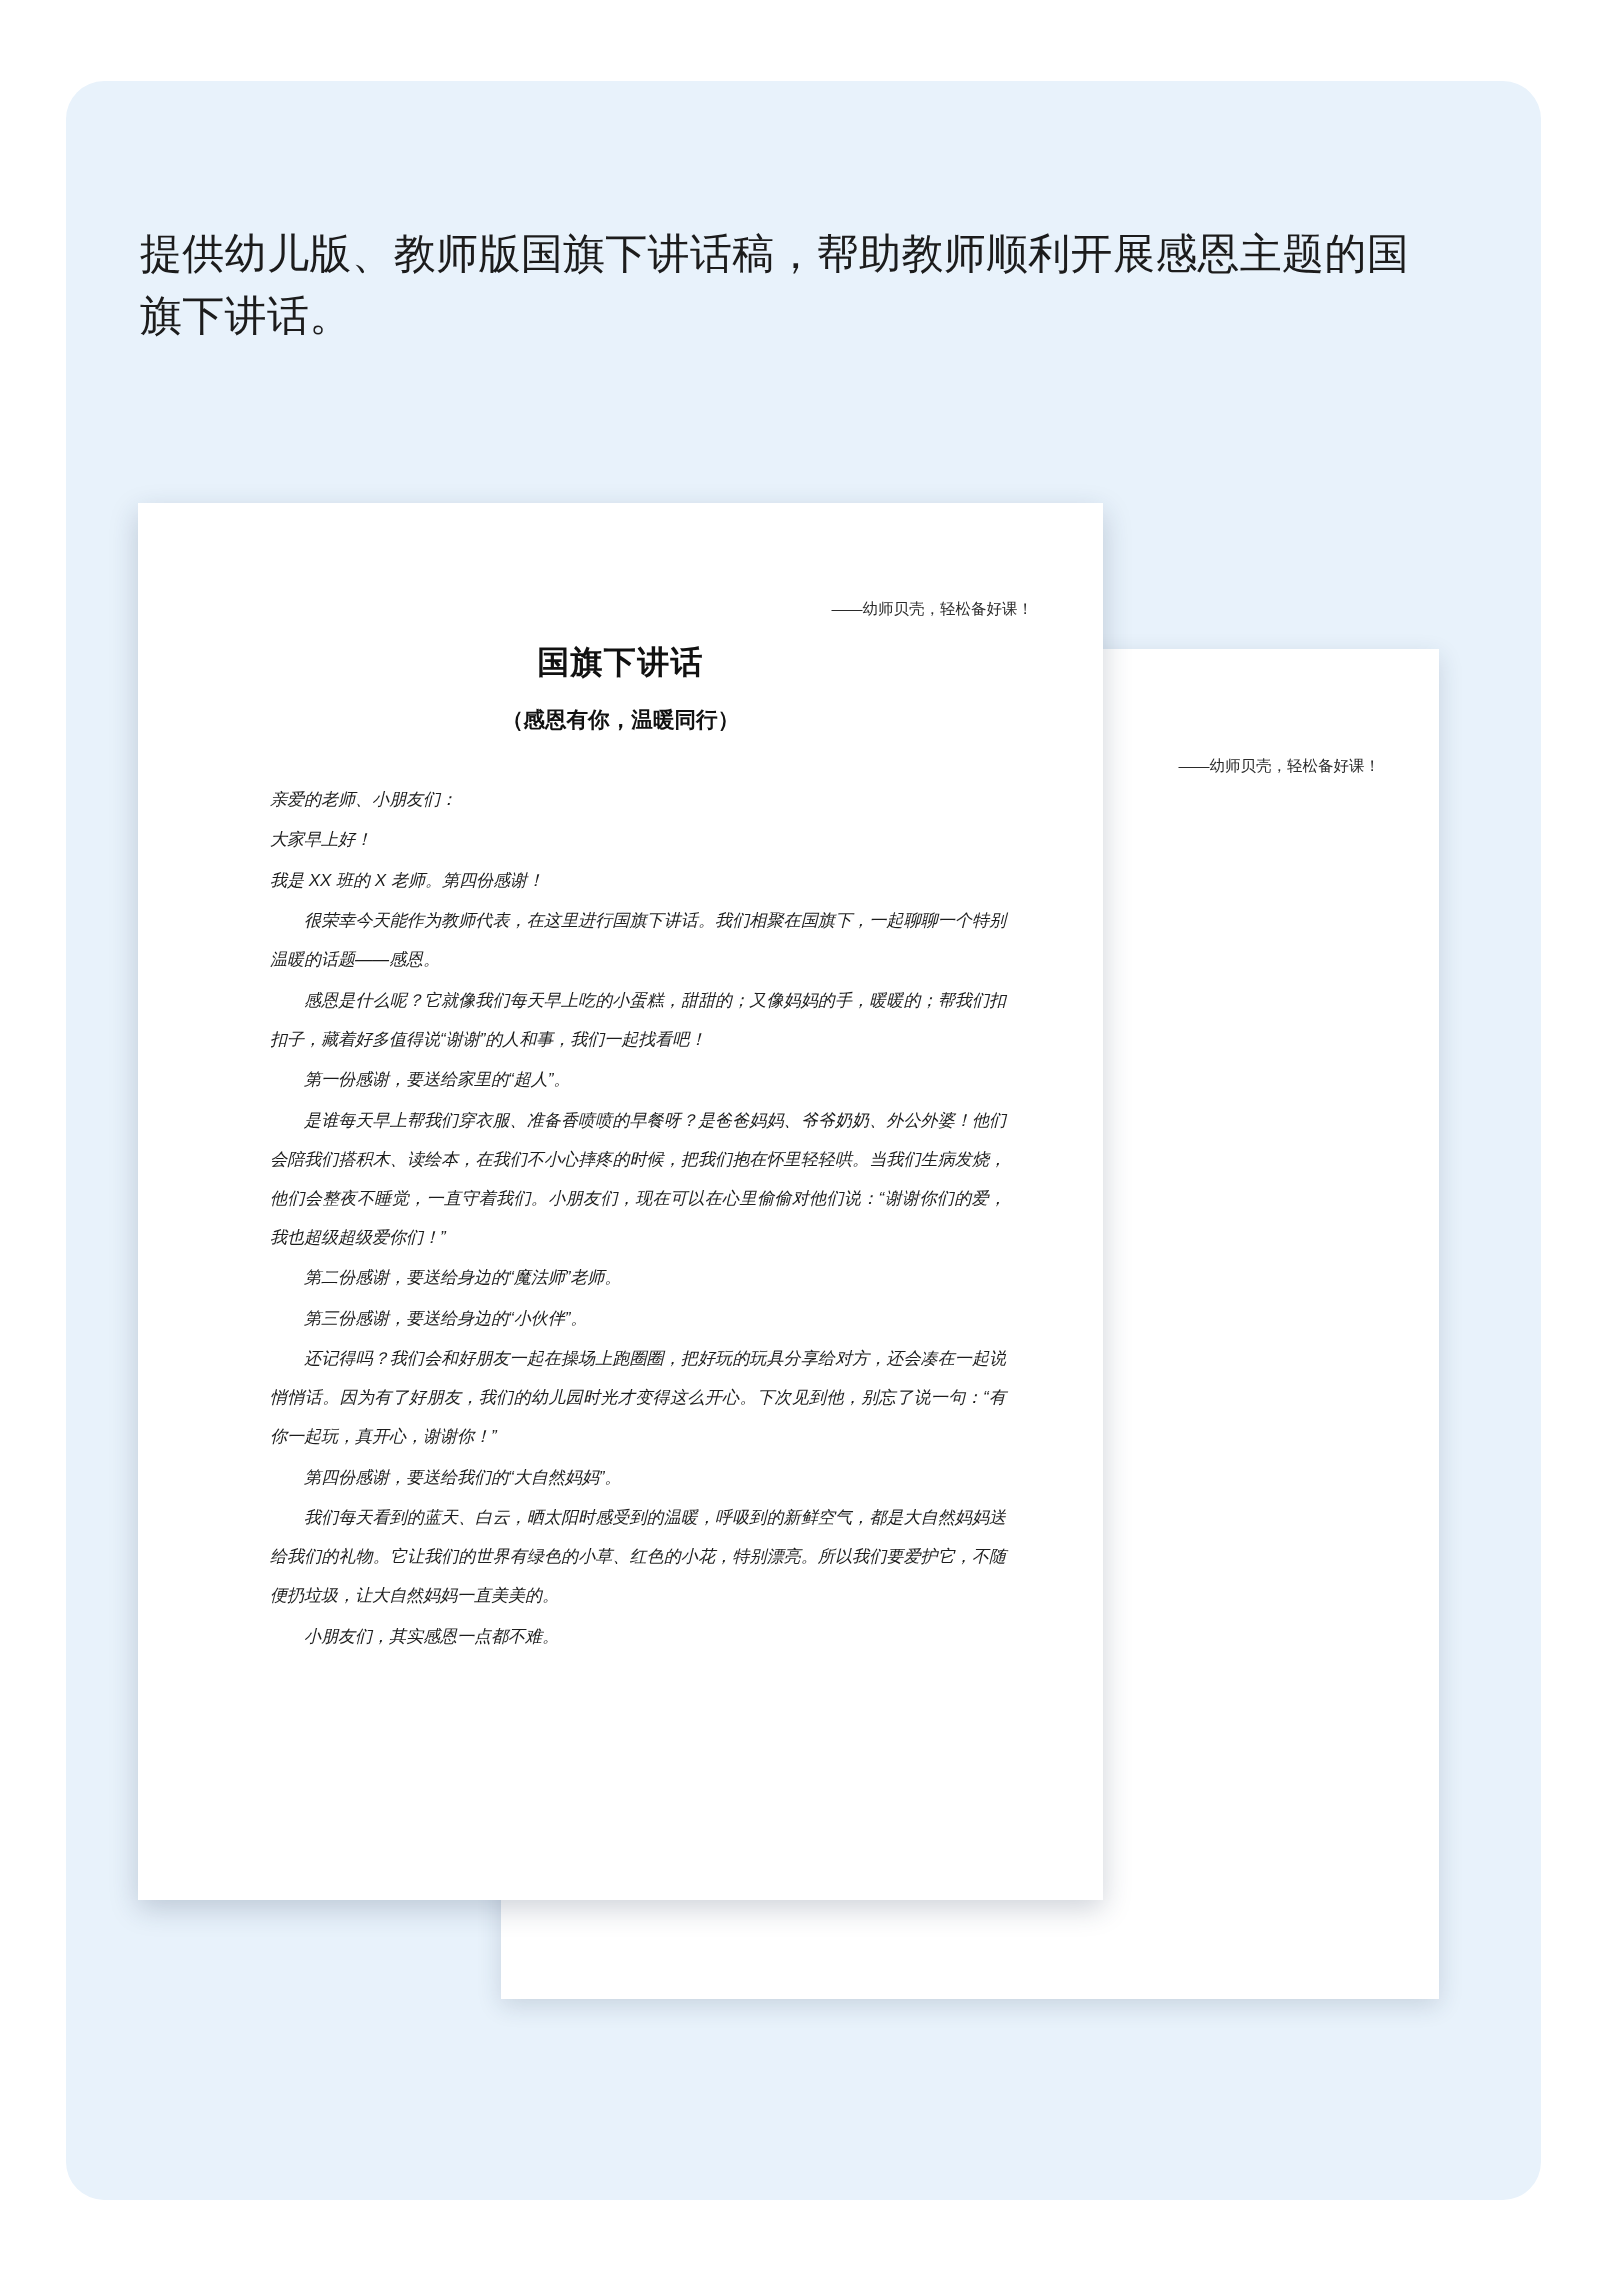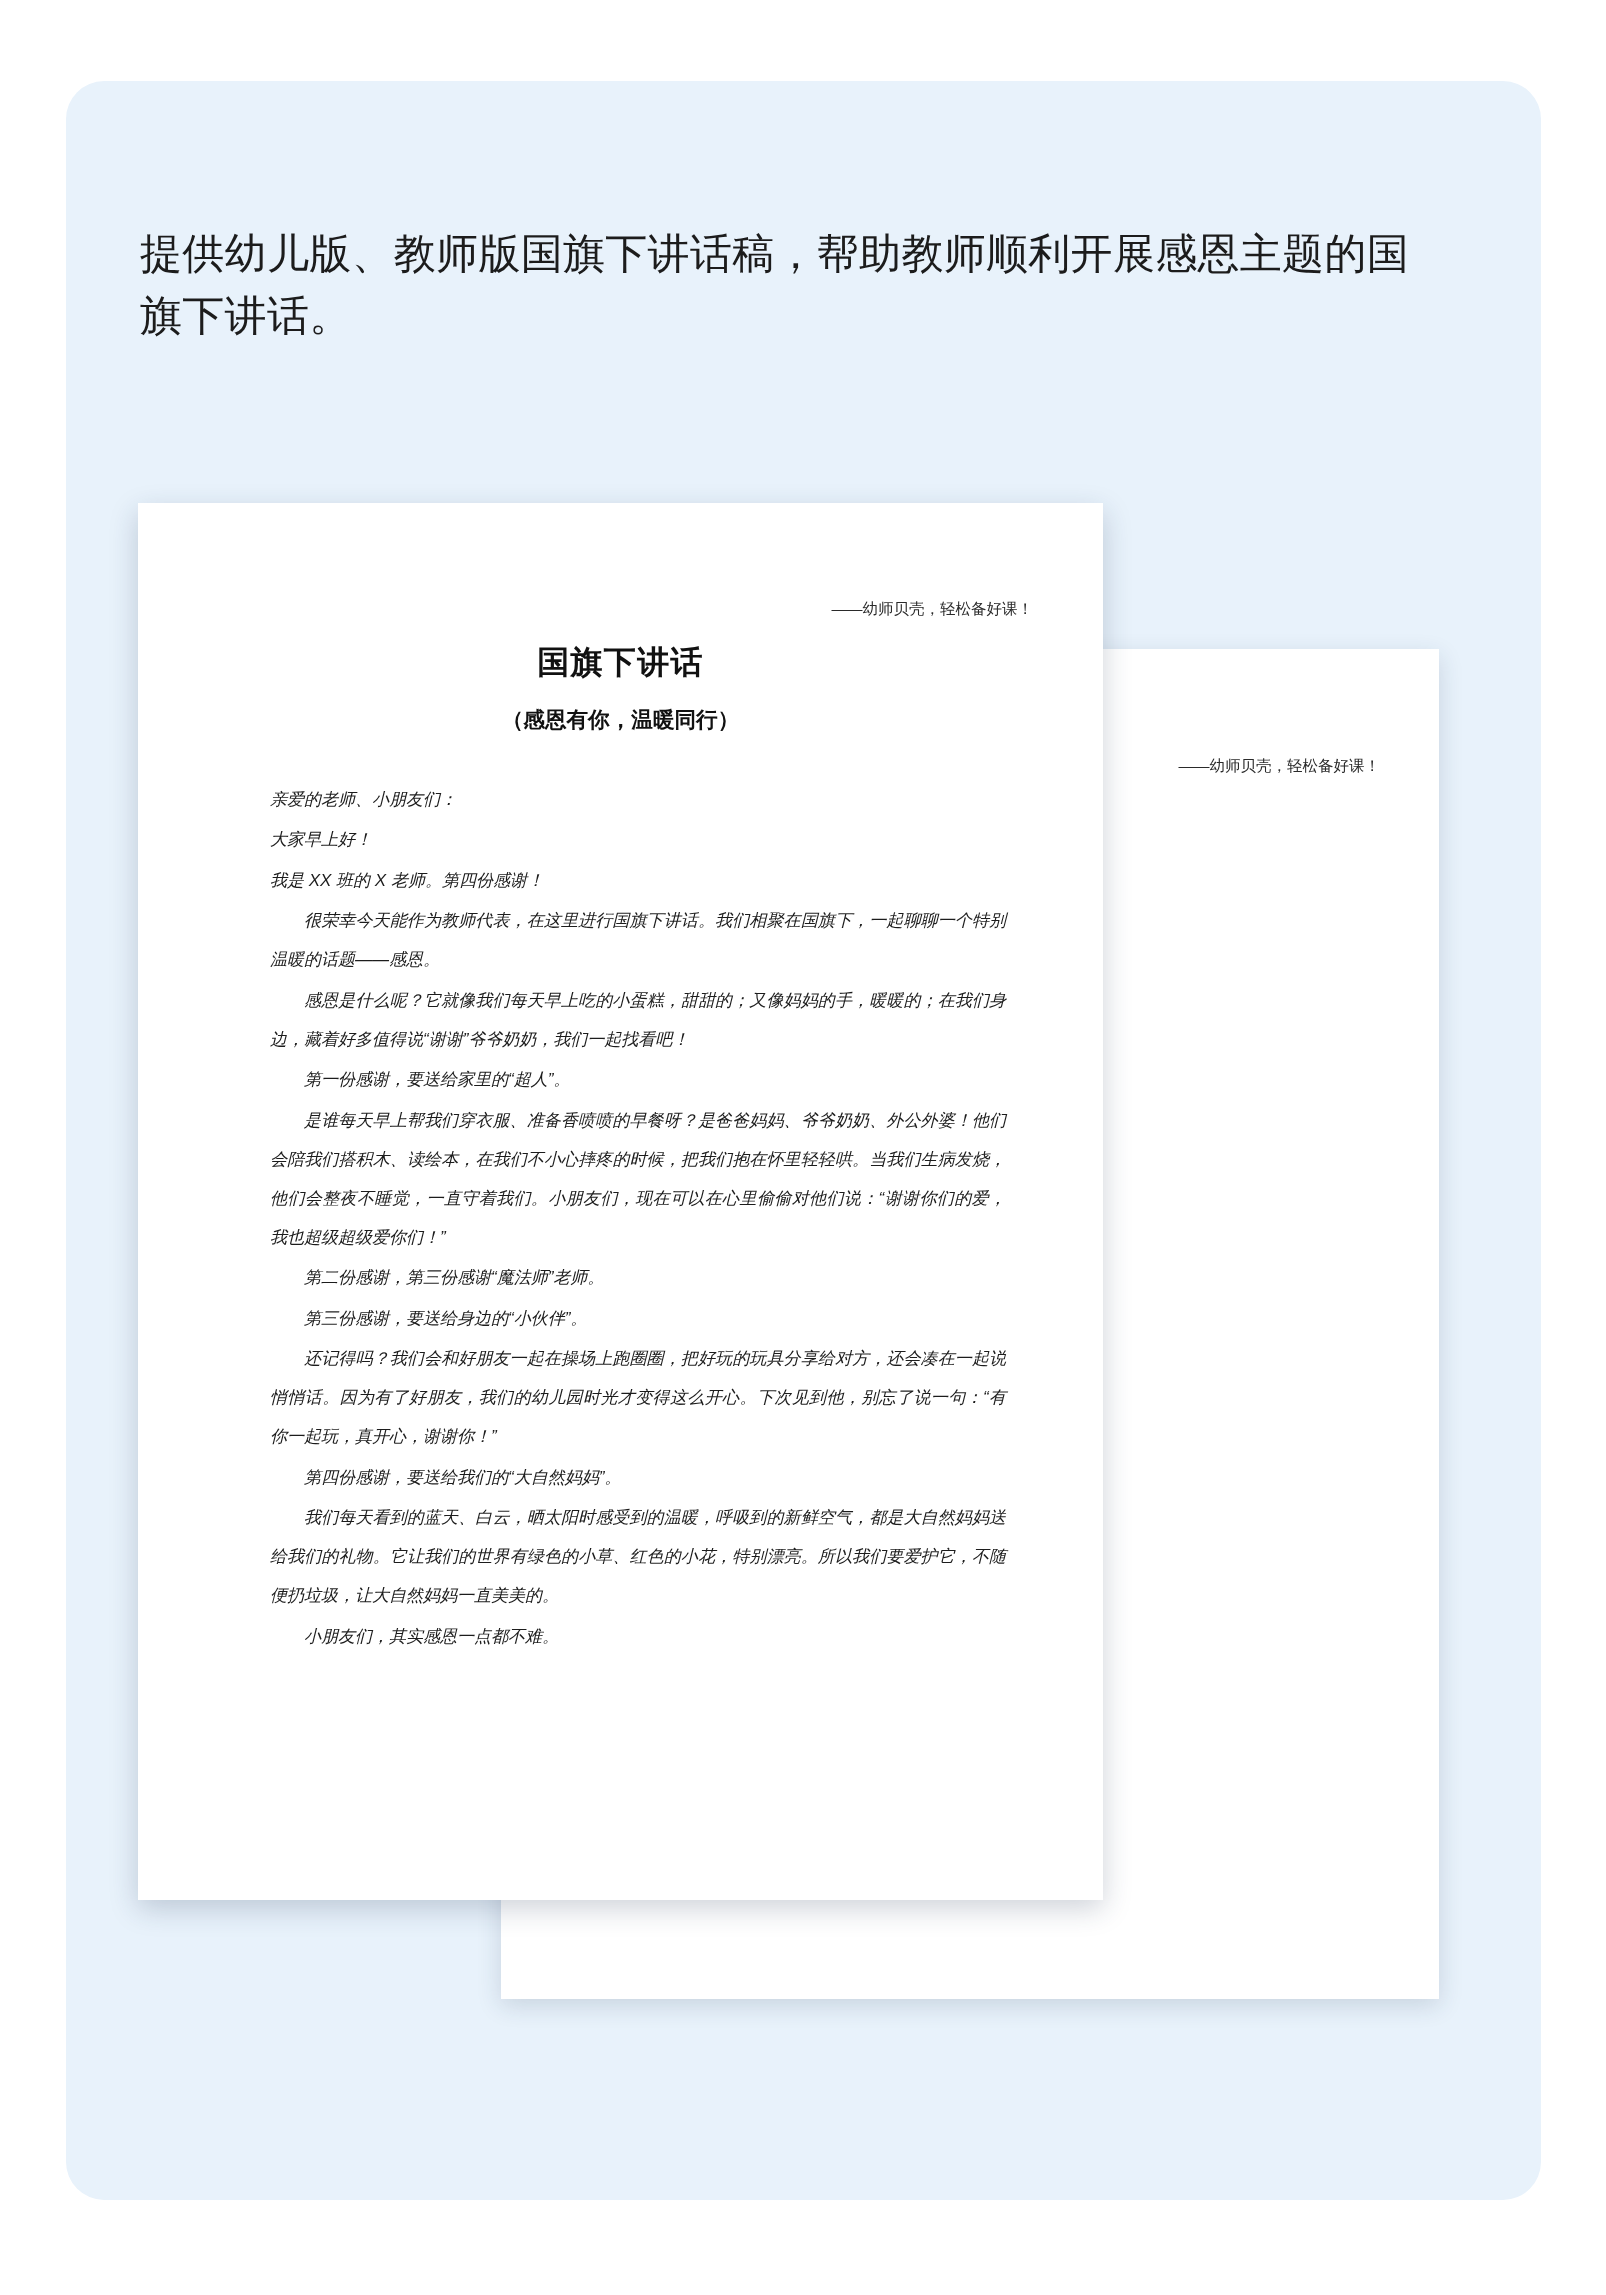--- a/index.html
+++ b/index.html
@@ -184,7 +184,7 @@
       <p>大家早上好！</p>
       <p>我是 XX 班的 X 老师。第四份感谢！</p>
       <p class="indent">很荣幸今天能作为教师代表，在这里进行国旗下讲话。我们相聚在国旗下，一起聊聊一个特别温暖的话题——感恩。</p>
-      <p class="indent">感恩是什么呢？它就像我们每天早上吃的小蛋糕，甜甜的；又像妈妈的手，暖暖的；在我们身边，藏着好多值得说“谢谢”爷爷奶奶，我们一起找看吧！</p>
+      <p class="indent">感恩是什么呢？它就像我们每天早上吃的小蛋糕，甜甜的；又像妈妈的手，暖暖的；帮我们扣扣子，藏着好多值得说“谢谢”的人和事，我们一起找看吧！</p>
       <p class="indent">第一份感谢，要送给家里的“超人”。</p>
       <p class="indent">是谁每天早上帮我们穿衣服、准备香喷喷的早餐呀？是爸爸妈妈、爷爷奶奶、外公外婆！他们会陪我们搭积木、读绘本，在我们不小心摔疼的时候，把我们抱在怀里轻轻哄。当我们生病发烧，他们会整夜不睡觉，一直守着我们。小朋友们，现在可以在心里偷偷对他们说：“谢谢你们的爱，我也超级超级爱你们！”</p>
       <p class="indent">第二份感谢，第三份感谢“魔法师”老师。</p>

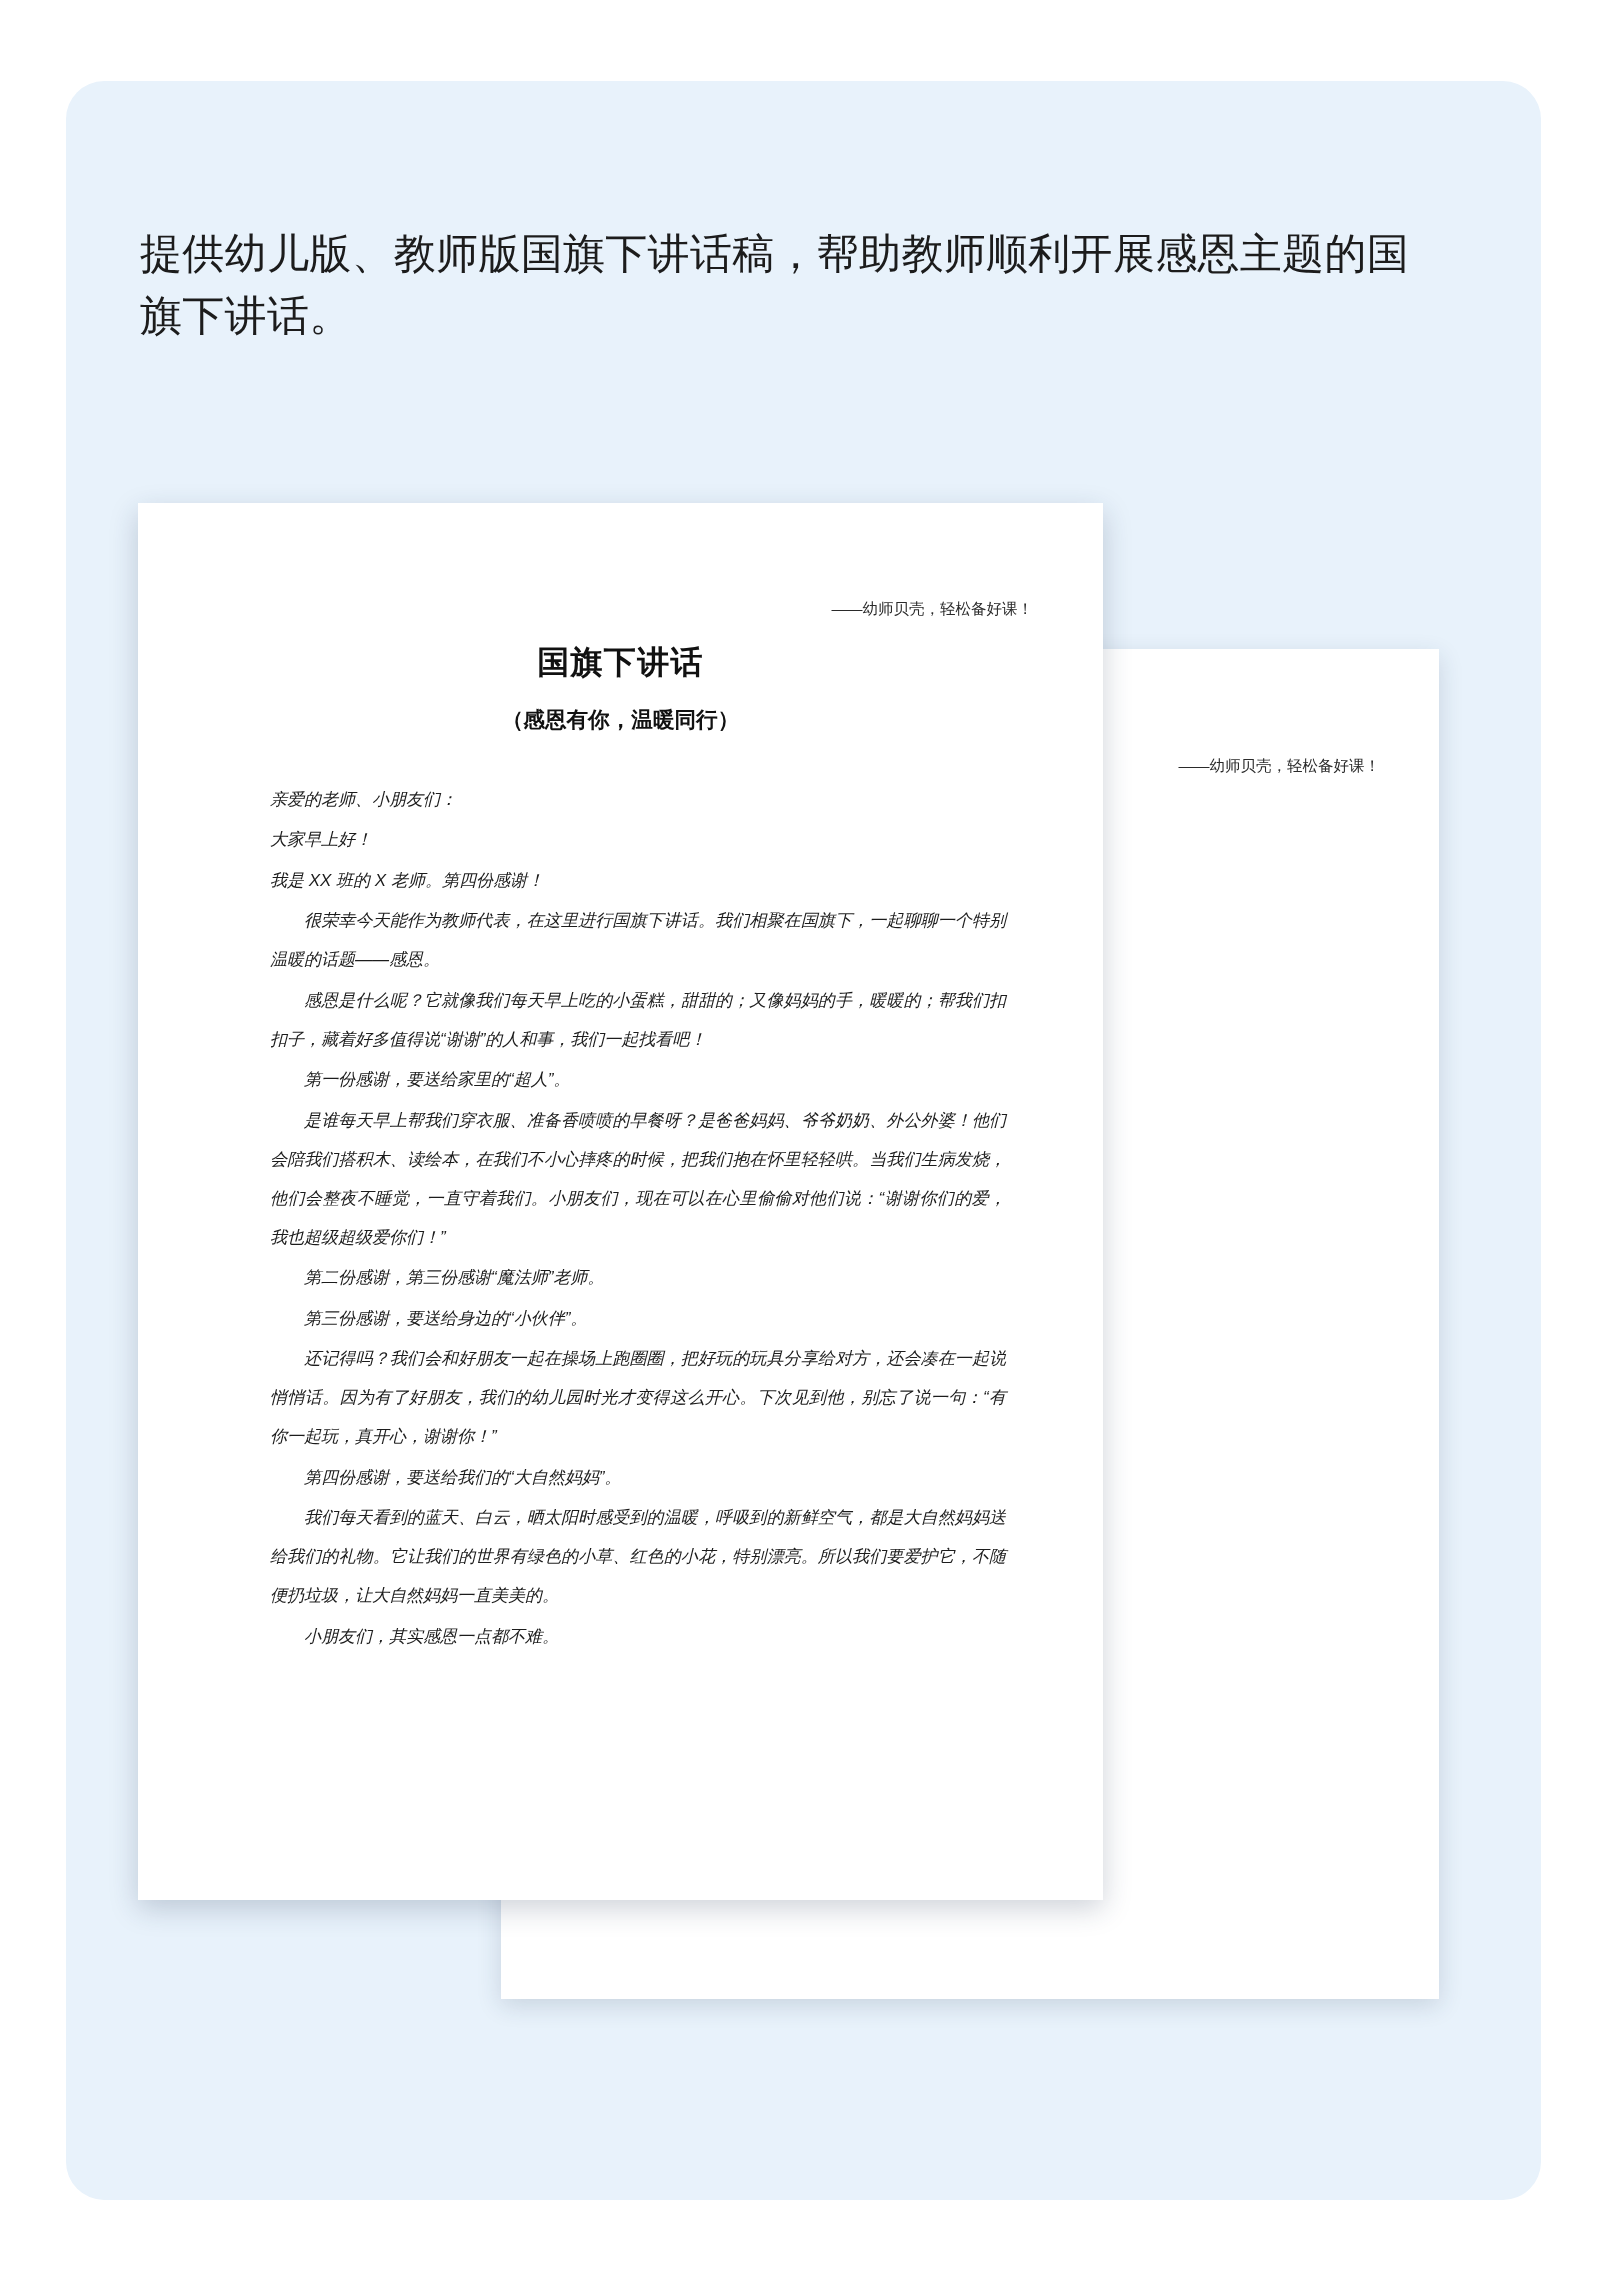--- a/index.html
+++ b/index.html
@@ -187,7 +187,7 @@
       <p class="indent">感恩是什么呢？它就像我们每天早上吃的小蛋糕，甜甜的；又像妈妈的手，暖暖的；帮我们扣扣子，藏着好多值得说“谢谢”的人和事，我们一起找看吧！</p>
       <p class="indent">第一份感谢，要送给家里的“超人”。</p>
       <p class="indent">是谁每天早上帮我们穿衣服、准备香喷喷的早餐呀？是爸爸妈妈、爷爷奶奶、外公外婆！他们会陪我们搭积木、读绘本，在我们不小心摔疼的时候，把我们抱在怀里轻轻哄。当我们生病发烧，他们会整夜不睡觉，一直守着我们。小朋友们，现在可以在心里偷偷对他们说：“谢谢你们的爱，我也超级超级爱你们！”</p>
-      <p class="indent">第二份感谢，第三份感谢“魔法师”老师。</p>
+      <p class="indent">第二份感谢，要送给身边的“魔法师”老师。</p>
       <p class="indent">第三份感谢，要送给身边的“小伙伴”。</p>
       <p class="indent">还记得吗？我们会和好朋友一起在操场上跑圈圈，把好玩的玩具分享给对方，还会凑在一起说悄悄话。因为有了好朋友，我们的幼儿园时光才变得这么开心。下次见到他，别忘了说一句：“有你一起玩，真开心，谢谢你！”</p>
       <p class="indent">第四份感谢，要送给我们的“大自然妈妈”。</p>

